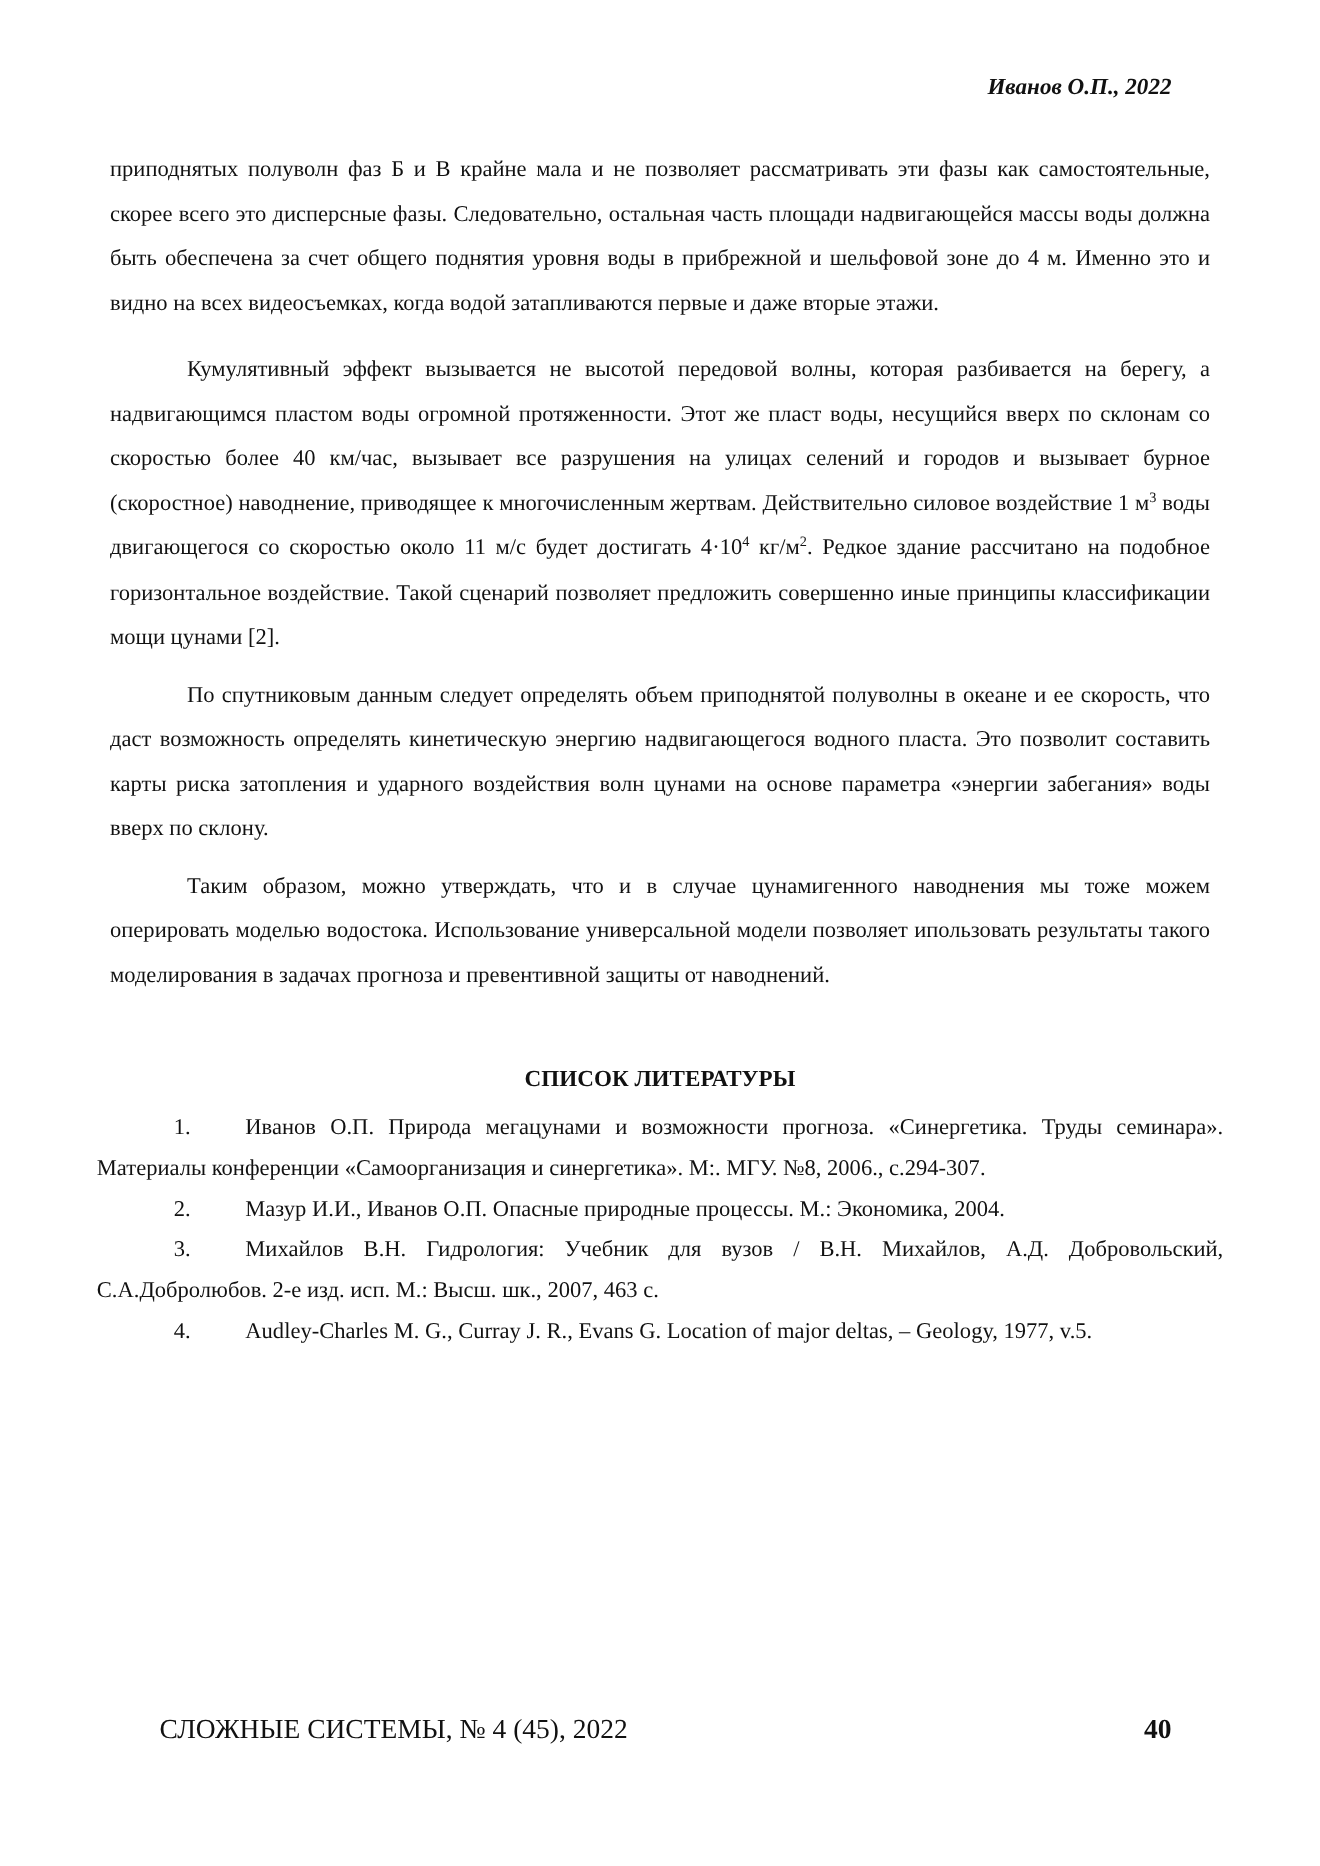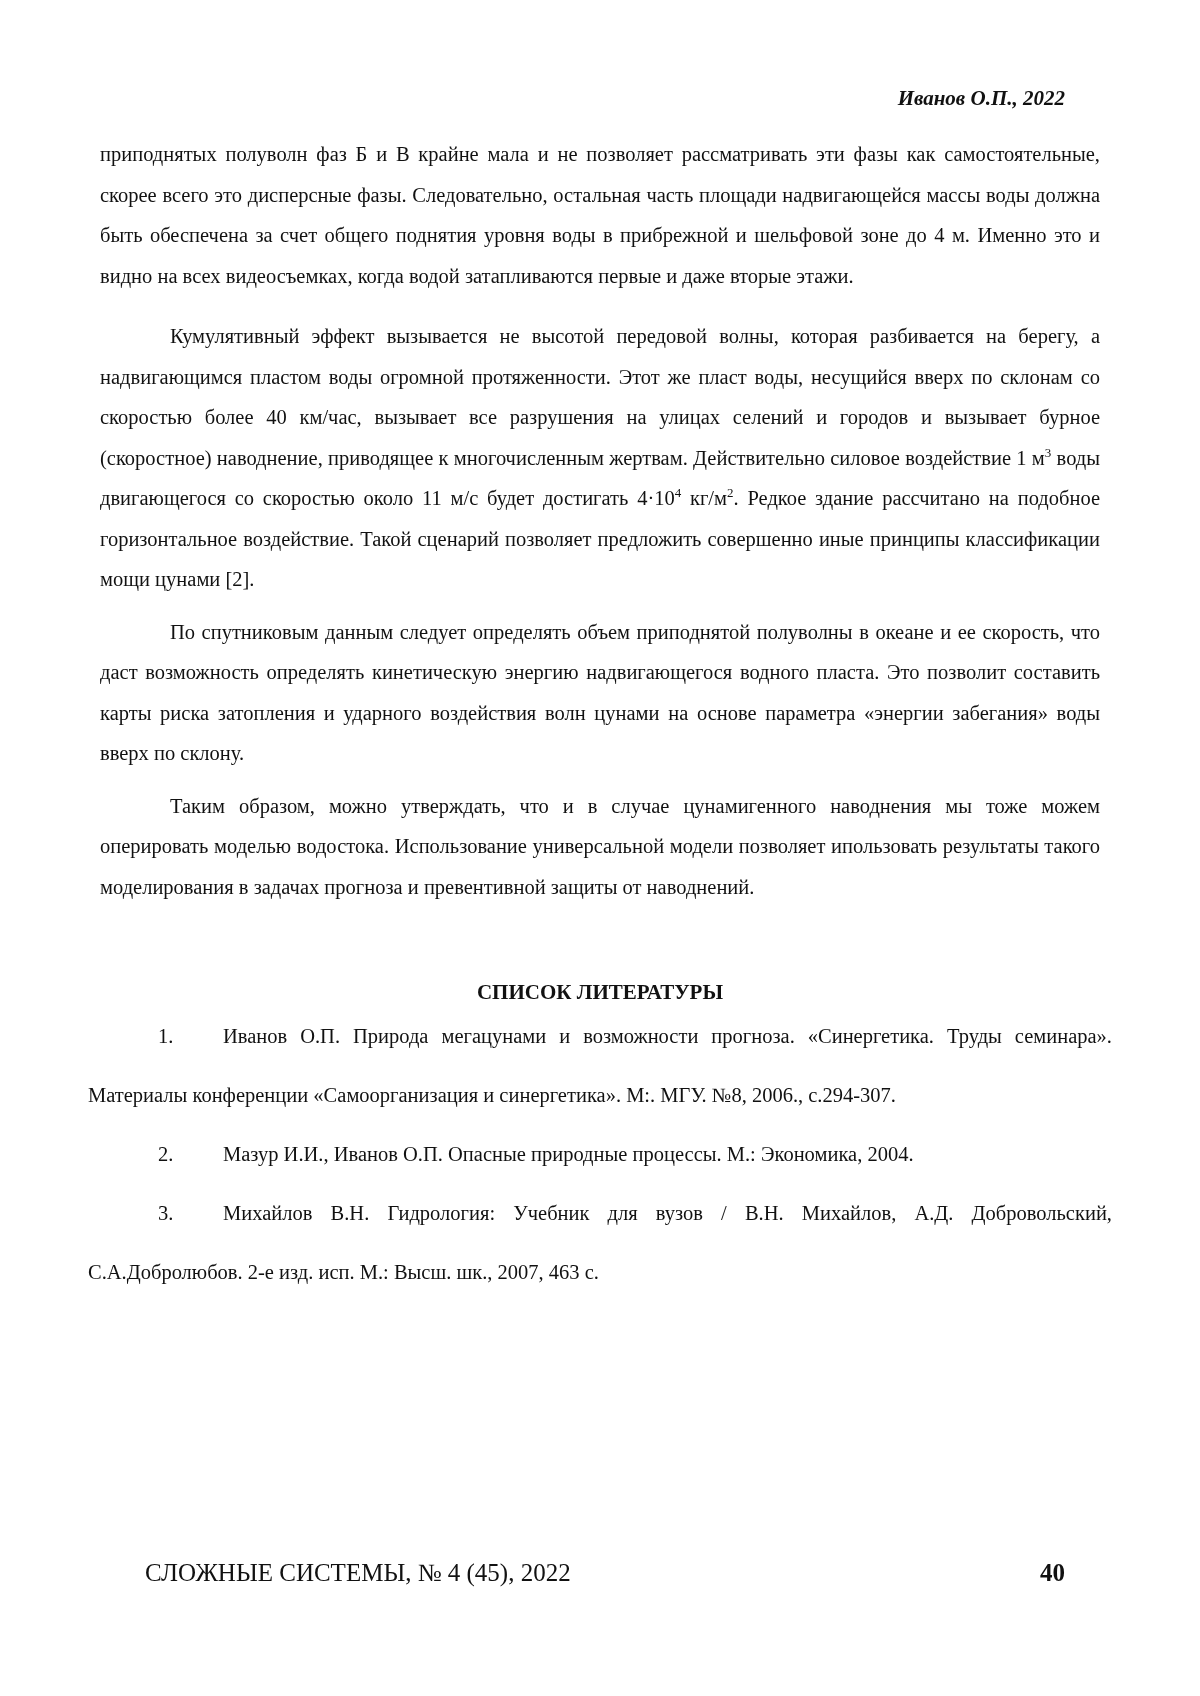--- a/index.html
+++ b/index.html
@@ -6,7 +6,7 @@
   body { width: 1200px; height: 1696px; position: relative; overflow: hidden;
          font-family: "Liberation Serif", "DejaVu Serif", serif; color: #111; }
   .header { position: absolute; top: 66px; right: 135px; font-size: 21px;
-            font-weight: bold; font-style: italic; margin-top: 20px; }
+            font-weight: bold; font-style: italic; }
   .body-text { position: absolute; left: 88px; width: 1024px; top: 122px;
                font-size: 20.5px; line-height: 40.5px; text-align: justify; }
   .body-text p { margin: 12px; }

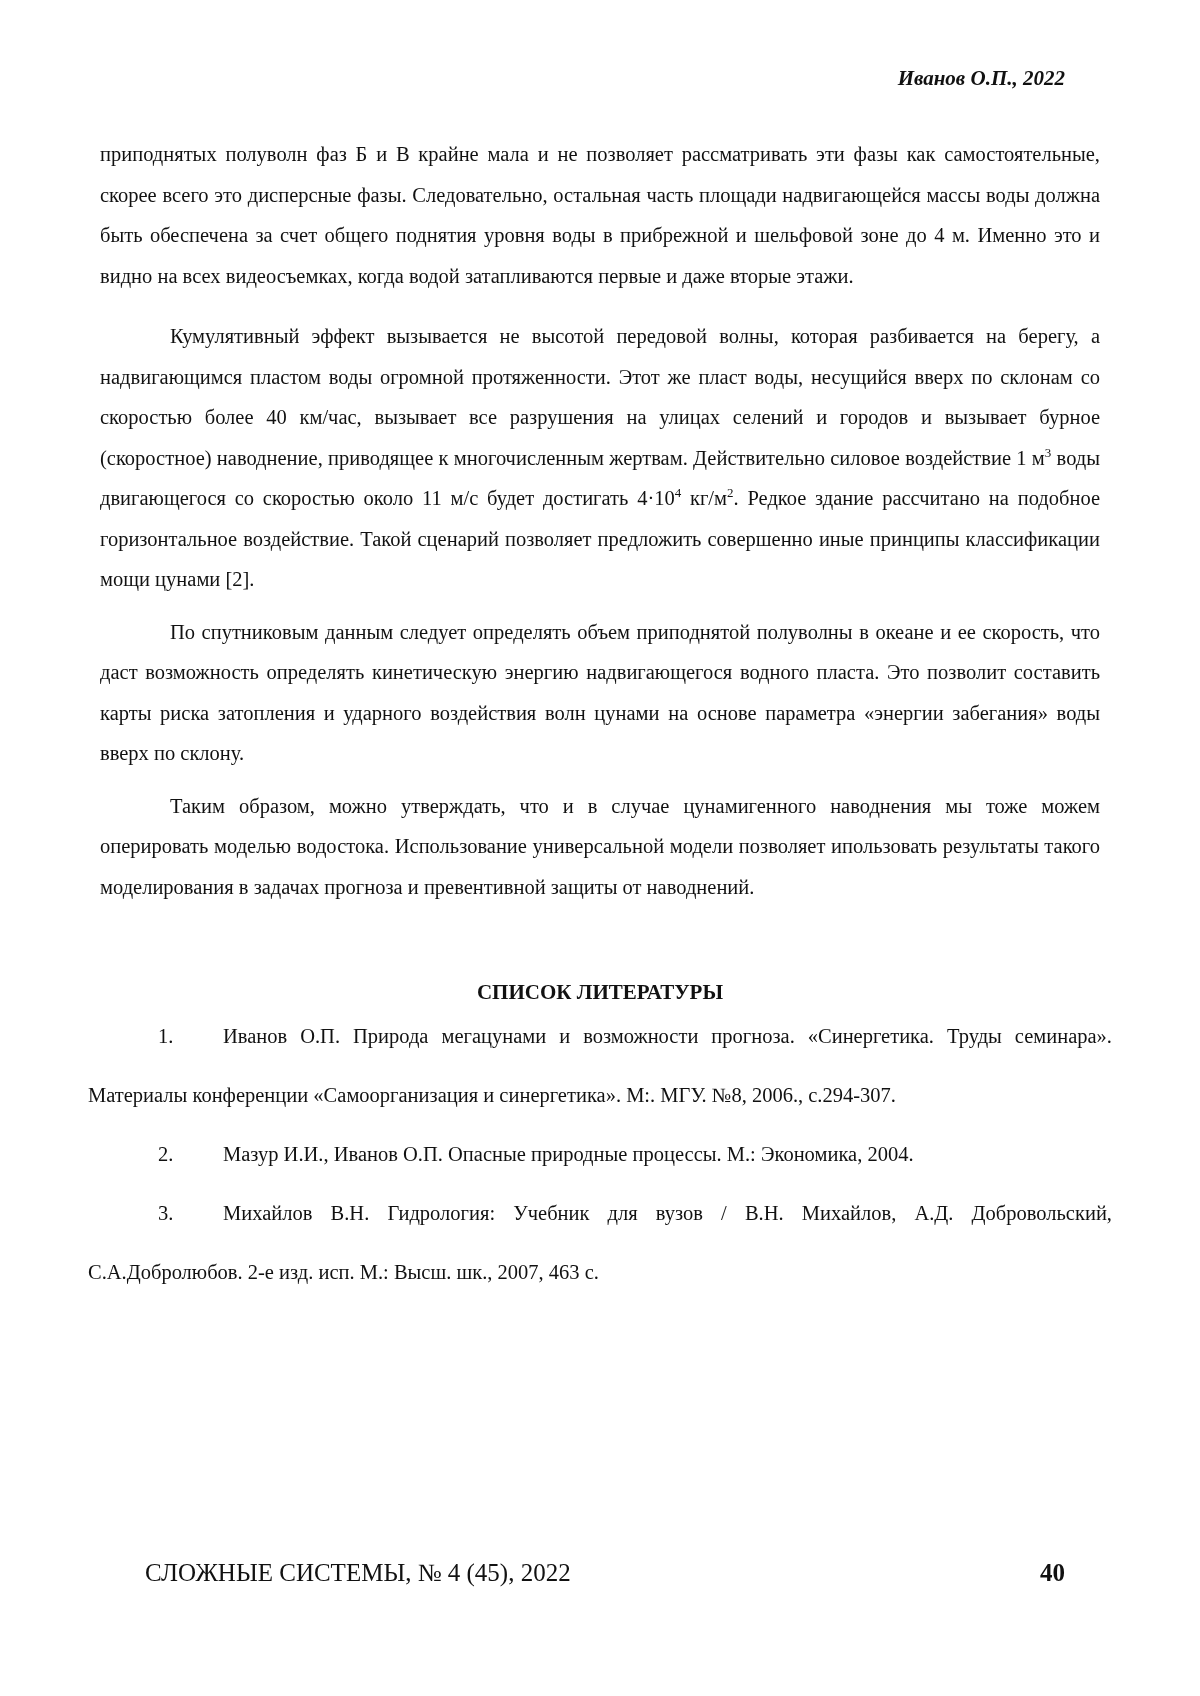--- a/index.html
+++ b/index.html
@@ -14,7 +14,7 @@
   .gap { margin-top: 20px !important; }
   sup { font-size: 13px; line-height: 0; vertical-align: 8px; }
   .refs-title { position: absolute; top: 968px; left: 0; width: 1200px; text-align: center;
-                font-weight: bold; font-size: 21px; margin-top: 12px; }
+                font-weight: bold; font-size: 21px; }
   .refs { position: absolute; left: 88px; width: 1024px; top: 1007px;
           font-size: 20.5px; line-height: 59px; text-align: justify; }
   .ref { margin: 0; }

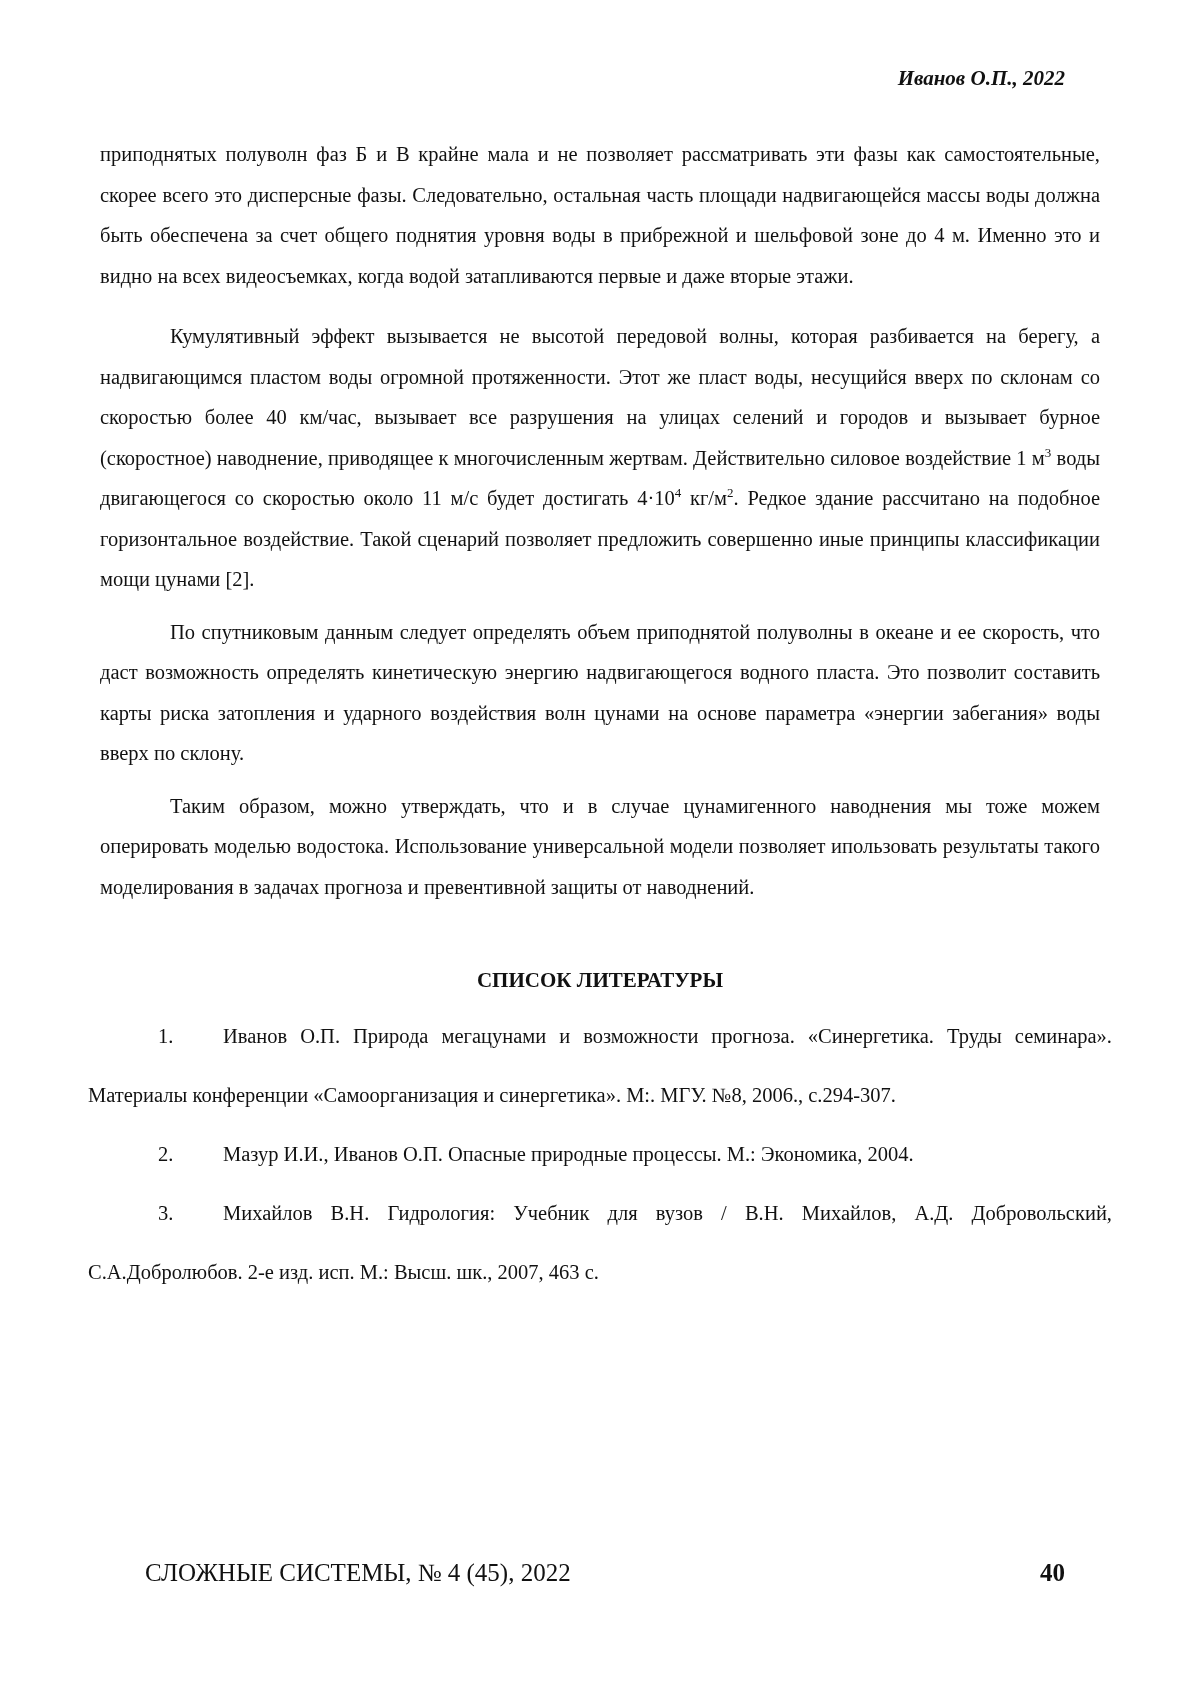--- a/index.html
+++ b/index.html
@@ -16,7 +16,7 @@
   .refs-title { position: absolute; top: 968px; left: 0; width: 1200px; text-align: center;
                 font-weight: bold; font-size: 21px; }
   .refs { position: absolute; left: 88px; width: 1024px; top: 1007px;
-          font-size: 20.5px; line-height: 59px; text-align: justify; }
+          font-size: 20.5px; line-height: 37px; text-align: justify; }
   .ref { margin: 0; }
   .ref .num { display: inline-block; width: 65px; padding-left: 70px; box-sizing: content-box; }
   .ref.hang { padding-left: 70px; }

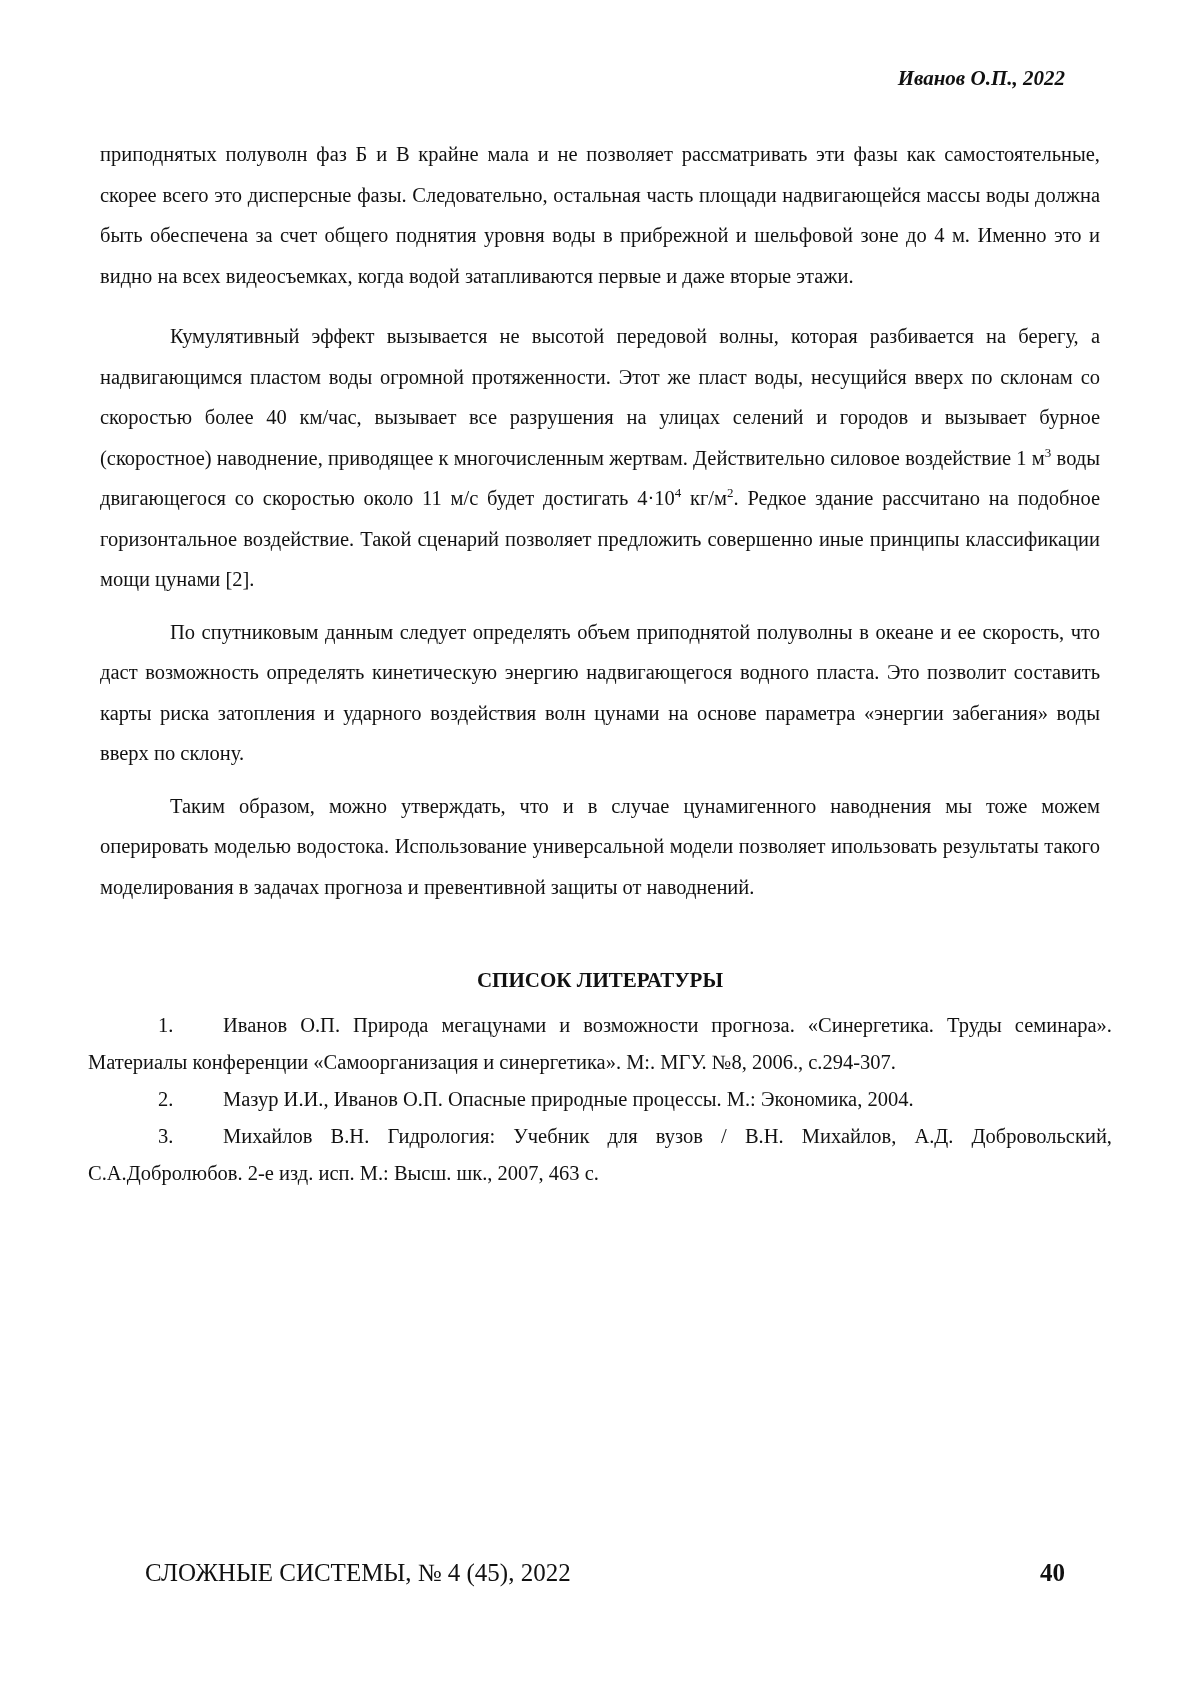--- a/index.html
+++ b/index.html
@@ -43,6 +43,7 @@
   <p class="ref"><span class="num">1.</span><span>Иванов О.П. Природа мегацунами и возможности прогноза. «Синергетика. Труды семинара». Материалы конференции «Самоорганизация и синергетика». М:. МГУ. №8, 2006., с.294-307.</span></p>
   <p class="ref"><span class="num">2.</span><span>Мазур И.И., Иванов О.П. Опасные природные процессы. М.: Экономика, 2004.</span></p>
   <p class="ref"><span class="num">3.</span><span>Михайлов В.Н. Гидрология: Учебник для вузов / В.Н. Михайлов, А.Д. Добровольский, С.А.Добролюбов. 2-е изд. исп. М.: Высш. шк., 2007, 463 с.</span></p>
+  <p class="ref hang"><span class="num">4.</span><span>Audley-Charles M. G., Curray J. R., Evans G. Location of major deltas, – Geology, 1977, v.5.</span></p>
 </div>
 
 <div class="footer">

